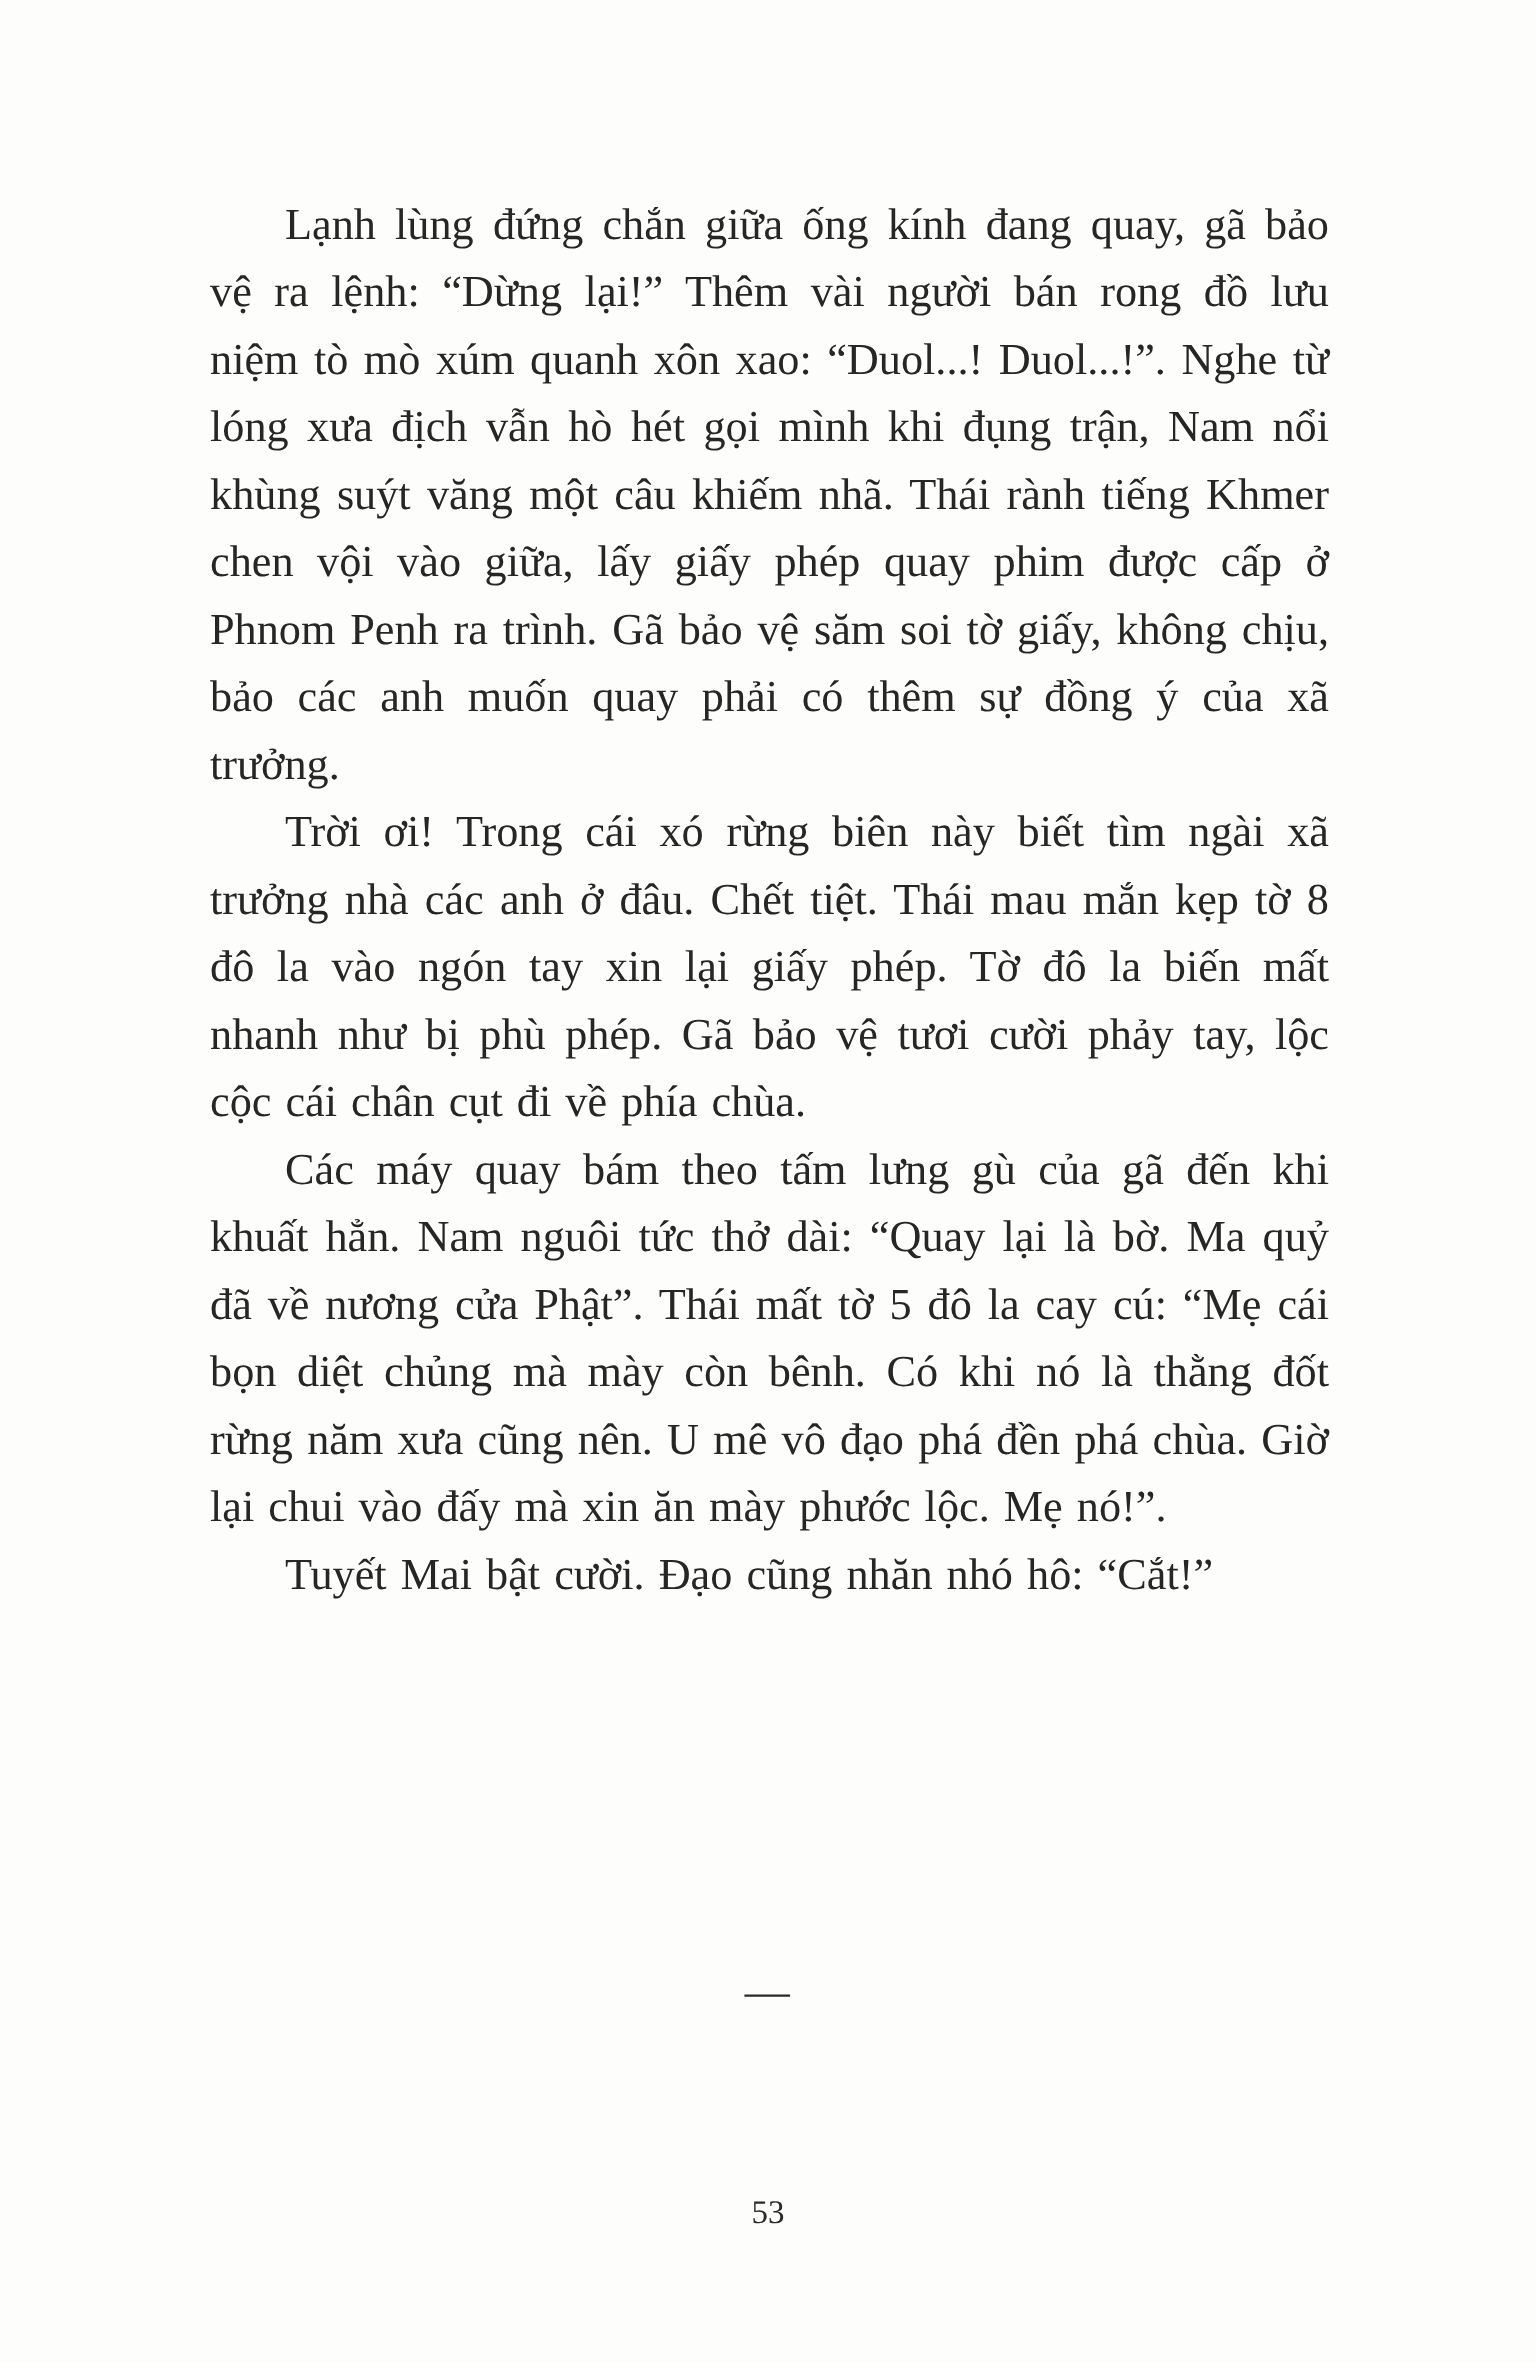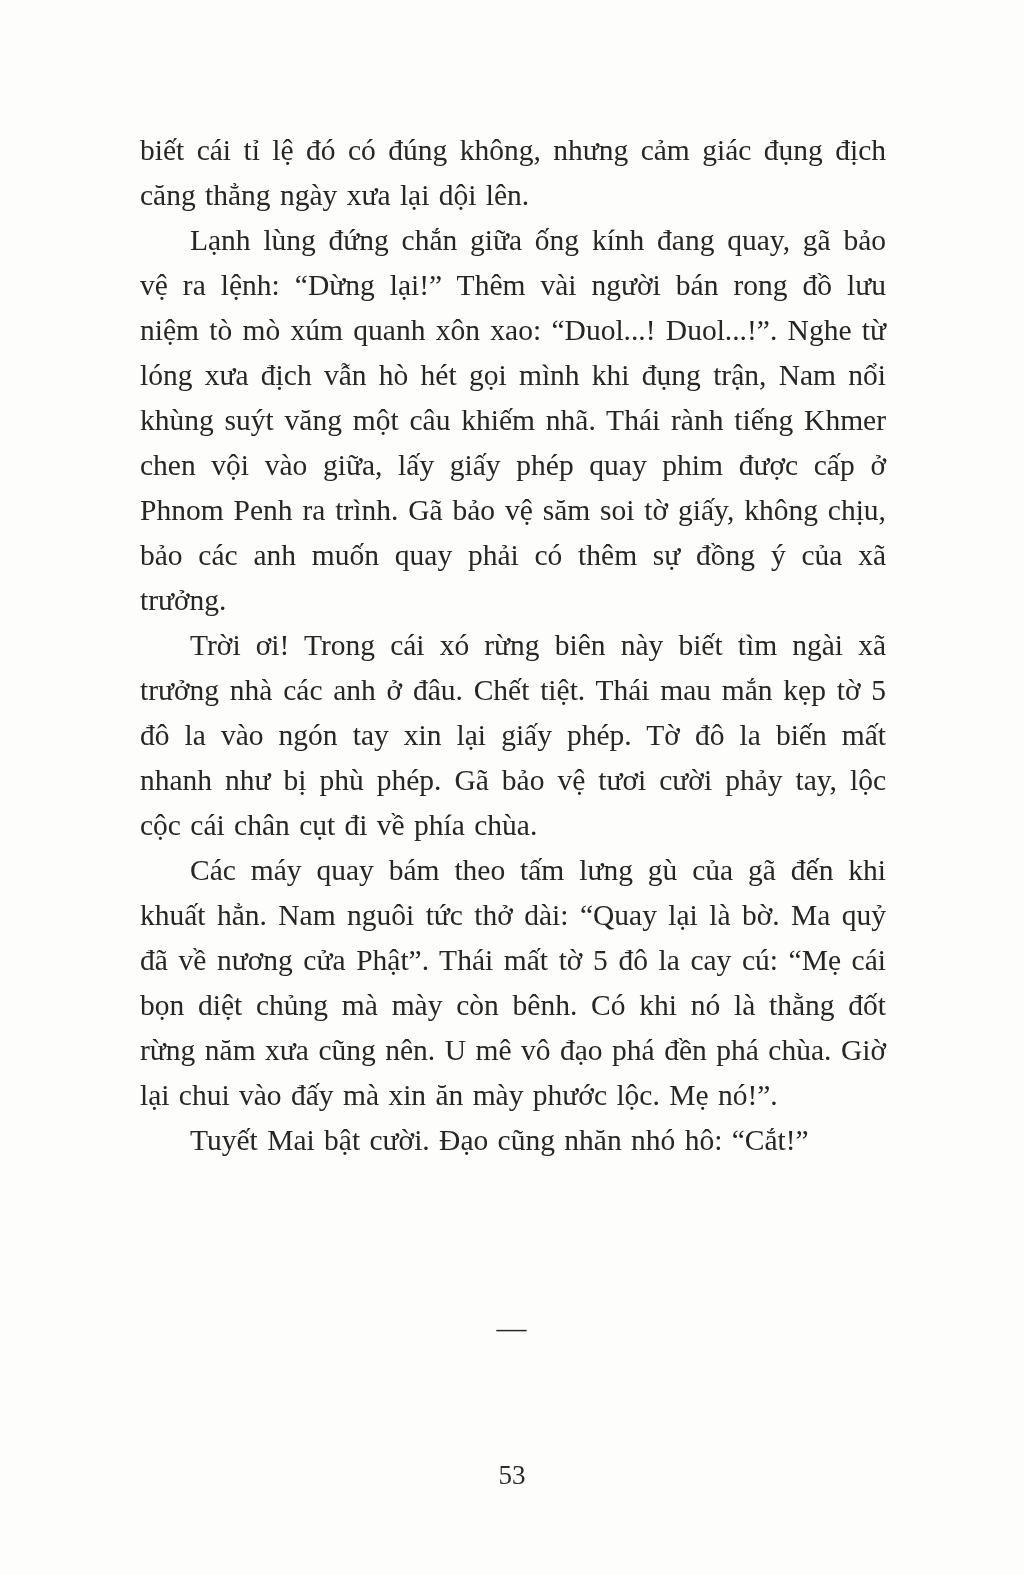--- a/index.html
+++ b/index.html
@@ -63,7 +63,6 @@
 <div class="page">
 
   <div class="text-block">
-    <p class="para continuation">biết cái tỉ lệ đó có đúng không, nhưng cảm giác đụng địch căng thẳng ngày xưa lại dội lên.</p>
     <p class="para">Lạnh lùng đứng chắn giữa ống kính đang quay, gã bảo vệ ra lệnh: “Dừng lại!” Thêm vài người bán rong đồ lưu niệm tò mò xúm quanh xôn xao: “Duol...! Duol...!”. Nghe từ lóng xưa địch vẫn hò hét gọi mình khi đụng trận, Nam nổi khùng suýt văng một câu khiếm nhã. Thái rành tiếng Khmer chen vội vào giữa, lấy giấy phép quay phim được cấp ở Phnom Penh ra trình. Gã bảo vệ săm soi tờ giấy, không chịu, bảo các anh muốn quay phải có thêm sự đồng ý của xã trưởng.</p>
     <p class="para">Trời ơi! Trong cái xó rừng biên này biết tìm ngài xã trưởng nhà các anh ở đâu. Chết tiệt. Thái mau mắn kẹp tờ 5 đô la vào ngón tay xin lại giấy phép. Tờ đô la biến mất nhanh như bị phù phép. Gã bảo vệ tươi cười phảy tay, lộc cộc cái chân cụt đi về phía chùa.</p>
     <p class="para">Các máy quay bám theo tấm lưng gù của gã đến khi khuất hẳn. Nam nguôi tức thở dài: “Quay lại là bờ. Ma quỷ đã về nương cửa Phật”. Thái mất tờ 5 đô la cay cú: “Mẹ cái bọn diệt chủng mà mày còn bênh. Có khi nó là thằng đốt rừng năm xưa cũng nên. U mê vô đạo phá đền phá chùa. Giờ lại chui vào đấy mà xin ăn mày phước lộc. Mẹ nó!”.</p>

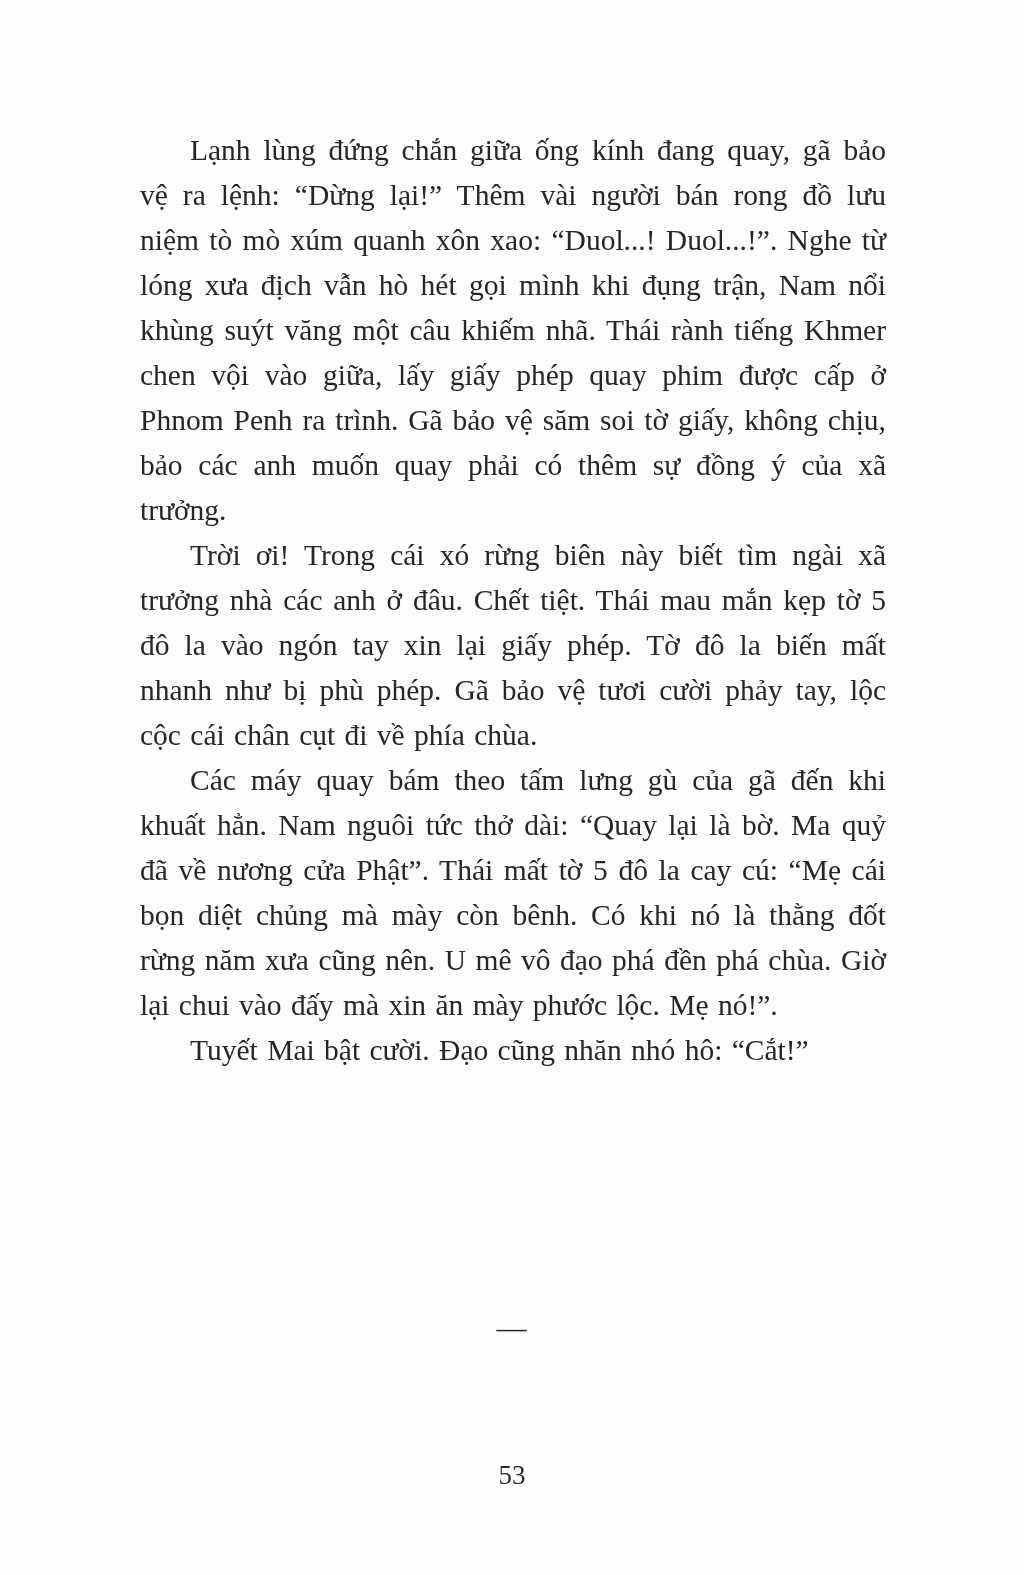--- a/index.html
+++ b/index.html
@@ -64,7 +64,7 @@
 
   <div class="text-block">
     <p class="para">Lạnh lùng đứng chắn giữa ống kính đang quay, gã bảo vệ ra lệnh: “Dừng lại!” Thêm vài người bán rong đồ lưu niệm tò mò xúm quanh xôn xao: “Duol...! Duol...!”. Nghe từ lóng xưa địch vẫn hò hét gọi mình khi đụng trận, Nam nổi khùng suýt văng một câu khiếm nhã. Thái rành tiếng Khmer chen vội vào giữa, lấy giấy phép quay phim được cấp ở Phnom Penh ra trình. Gã bảo vệ săm soi tờ giấy, không chịu, bảo các anh muốn quay phải có thêm sự đồng ý của xã trưởng.</p>
-    <p class="para">Trời ơi! Trong cái xó rừng biên này biết tìm ngài xã trưởng nhà các anh ở đâu. Chết tiệt. Thái mau mắn kẹp tờ 5 đô la vào ngón tay xin lại giấy phép. Tờ đô la biến mất nhanh như bị phù phép. Gã bảo vệ tươi cười phảy tay, lộc cộc cái chân cụt đi về phía chùa.</p>
+    <p class="para">Trời ơi! Trong cái xó rừng biên này biết tìm ngài xã trưởng nhà các anh ở đâu. Chết tiệt. Thái mau mắn kẹp tờ 8 đô la vào ngón tay xin lại giấy phép. Tờ đô la biến mất nhanh như bị phù phép. Gã bảo vệ tươi cười phảy tay, lộc cộc cái chân cụt đi về phía chùa.</p>
     <p class="para">Các máy quay bám theo tấm lưng gù của gã đến khi khuất hẳn. Nam nguôi tức thở dài: “Quay lại là bờ. Ma quỷ đã về nương cửa Phật”. Thái mất tờ 5 đô la cay cú: “Mẹ cái bọn diệt chủng mà mày còn bênh. Có khi nó là thằng đốt rừng năm xưa cũng nên. U mê vô đạo phá đền phá chùa. Giờ lại chui vào đấy mà xin ăn mày phước lộc. Mẹ nó!”.</p>
     <p class="para">Tuyết Mai bật cười. Đạo cũng nhăn nhó hô: “Cắt!”</p>
   </div>

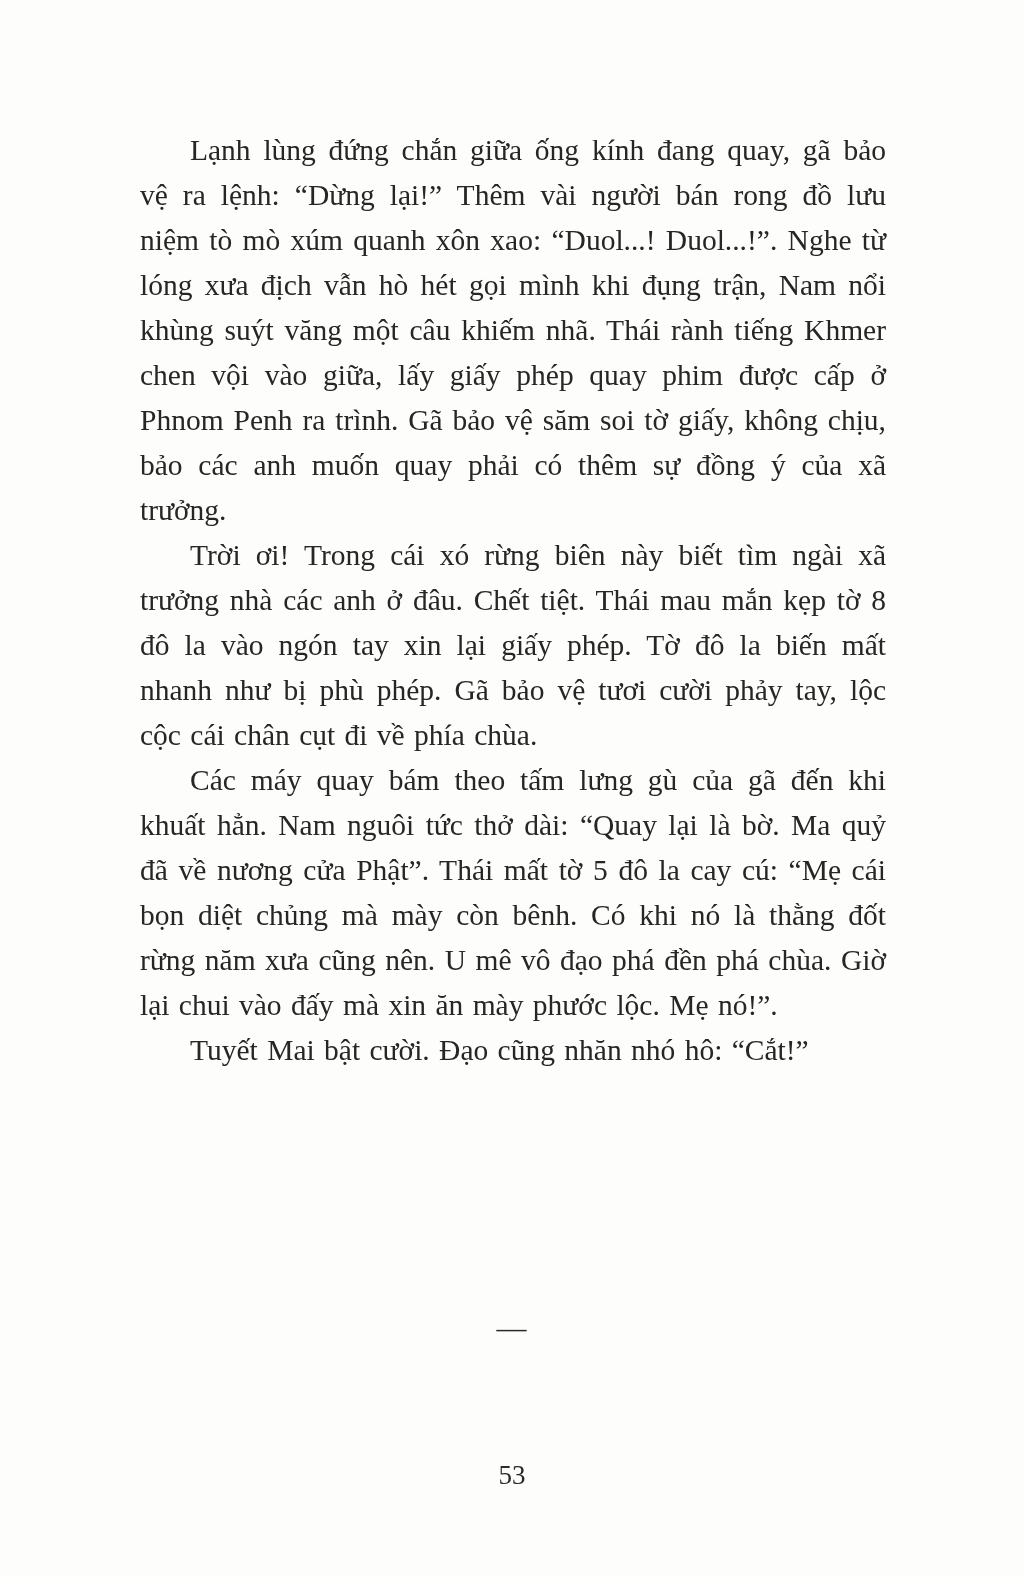--- a/index.html
+++ b/index.html
@@ -52,7 +52,7 @@
     left: 0;
     width: 1024px;
     text-align: center;
-    font-size: 27px;
+    font-size: 22px;
     line-height: 34px;
     color: #2a2a2a;
   }

